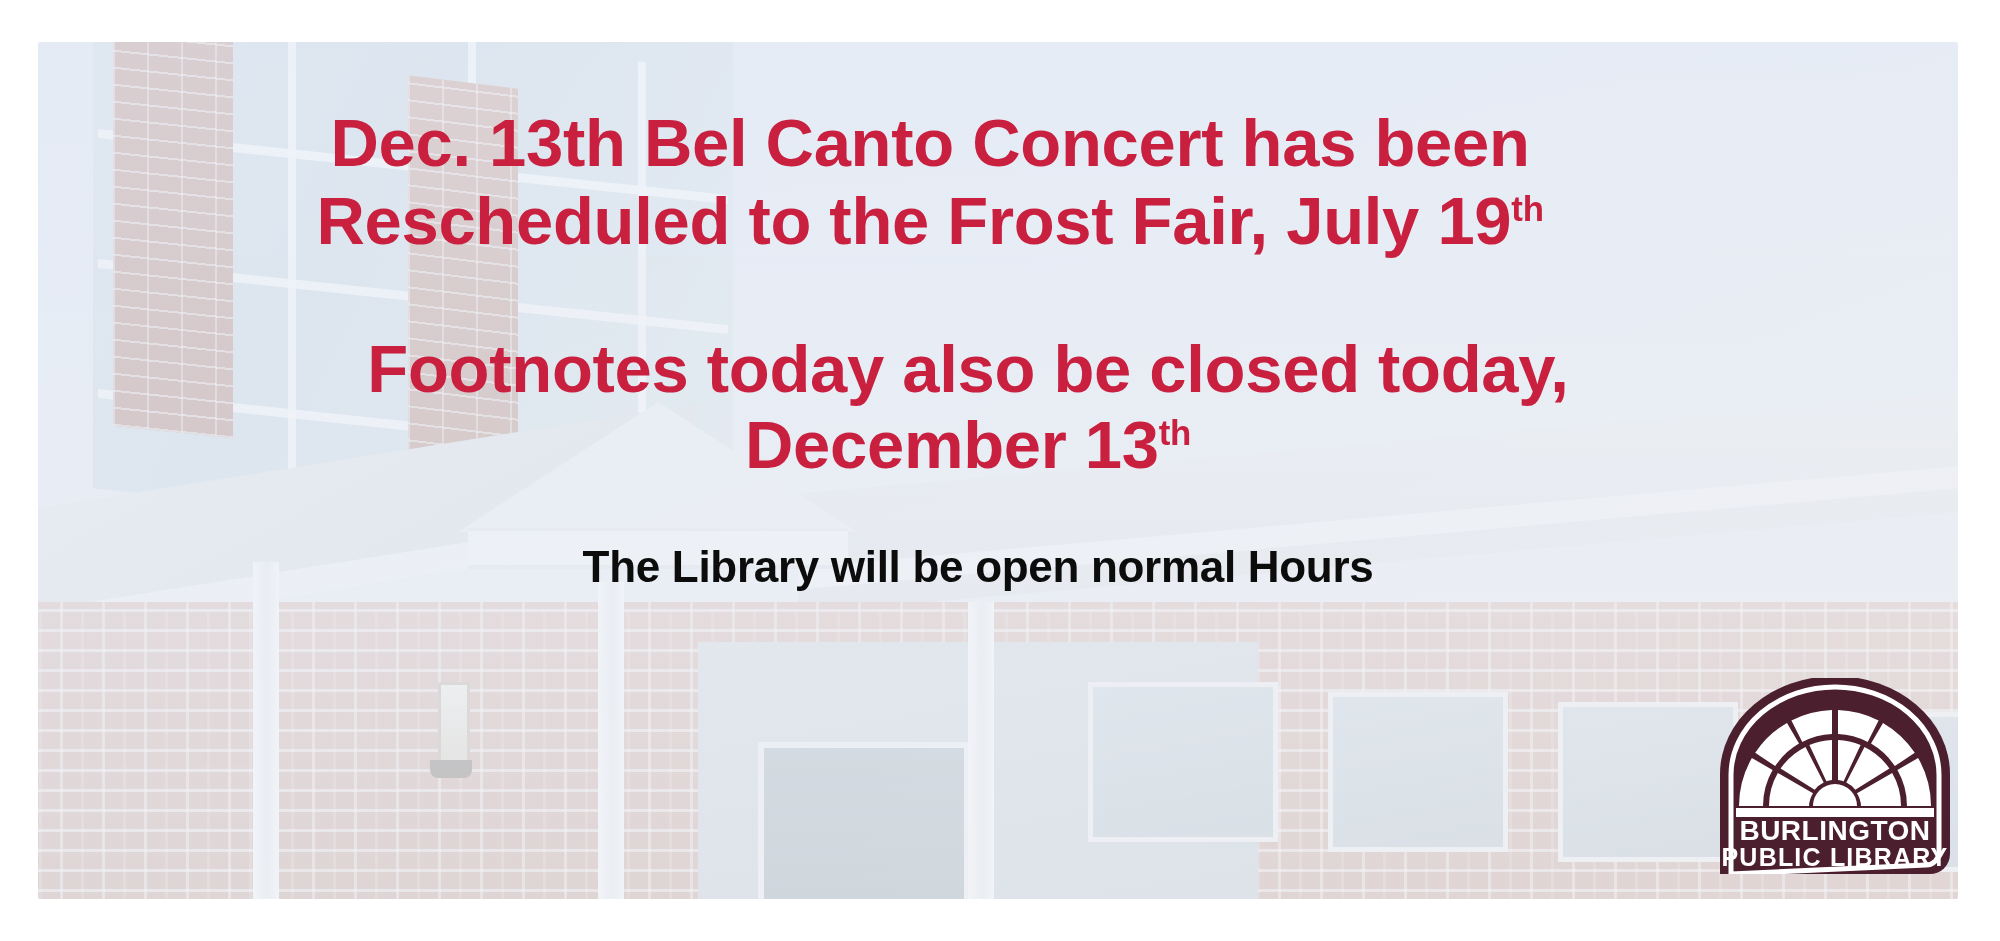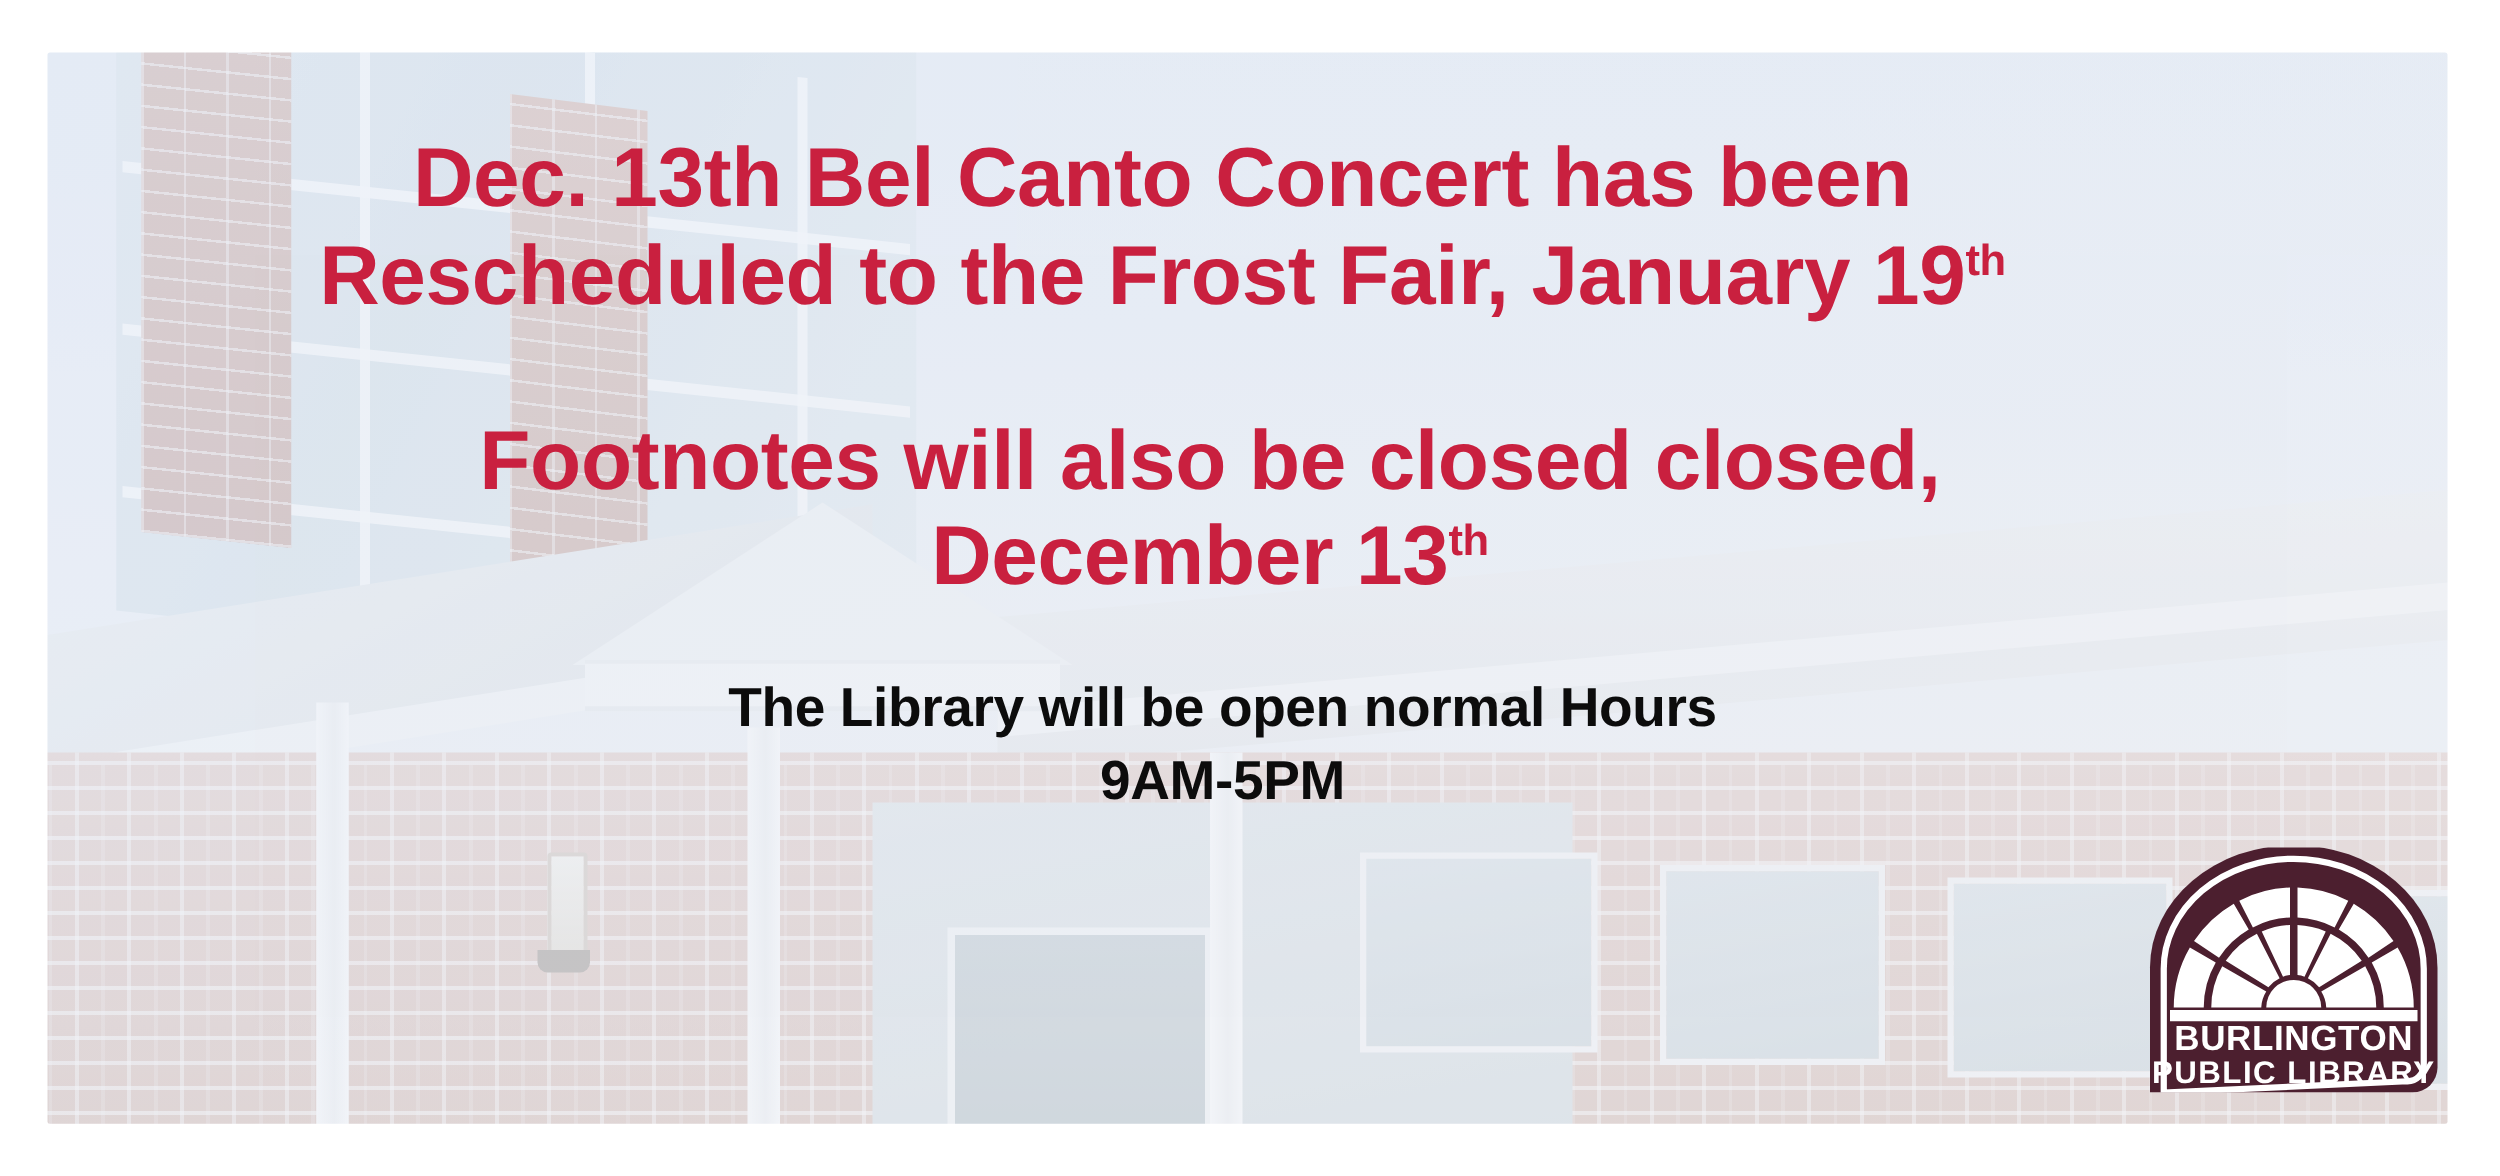--- a/index.html
+++ b/index.html
@@ -247,7 +247,7 @@
     <div class="line red" id="l1">Dec. 13th Bel Canto Concert has been</div>
 
     <div class="line red" id="l2">
-      <span>Rescheduled to the Frost Fair, January 19</span><sup>th</sup>
+      <span>Rescheduled to the Frost Fair, July 19</span><sup>th</sup>
     </div>
 
     <div class="line red" id="l3">Footnotes will also be closed closed,</div>

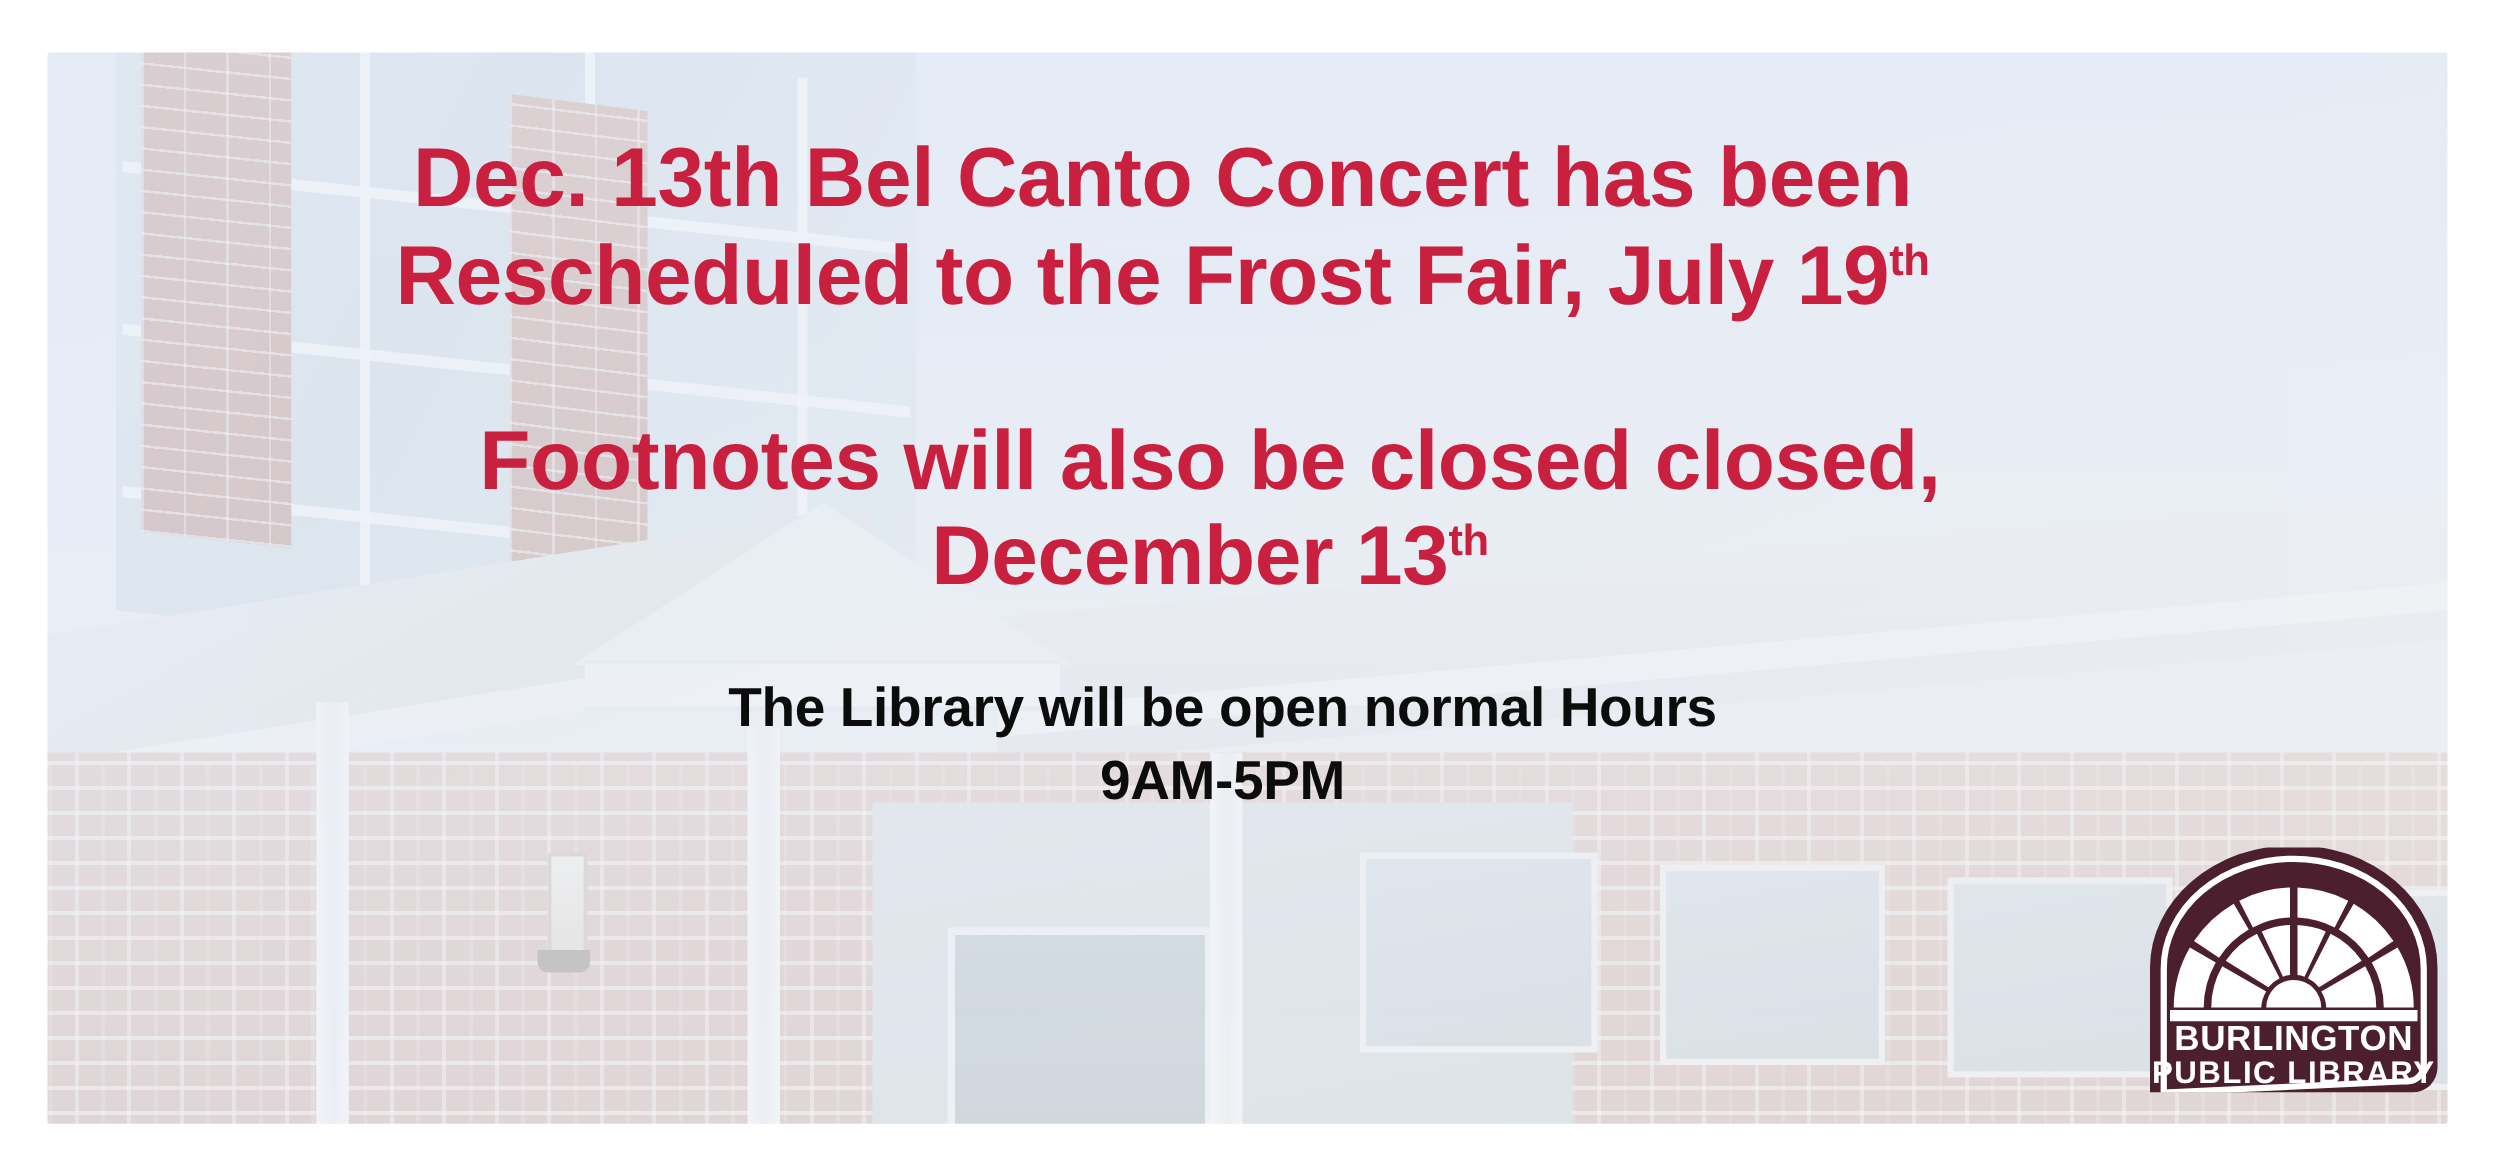--- a/index.html
+++ b/index.html
@@ -250,7 +250,7 @@
       <span>Rescheduled to the Frost Fair, July 19</span><sup>th</sup>
     </div>
 
-    <div class="line red" id="l3">Footnotes will also be closed closed,</div>
+    <div class="line red" id="l3">Footnotes today also be closed today,</div>
 
     <div class="line red" id="l4">
       <span>December 13</span><sup>th</sup>

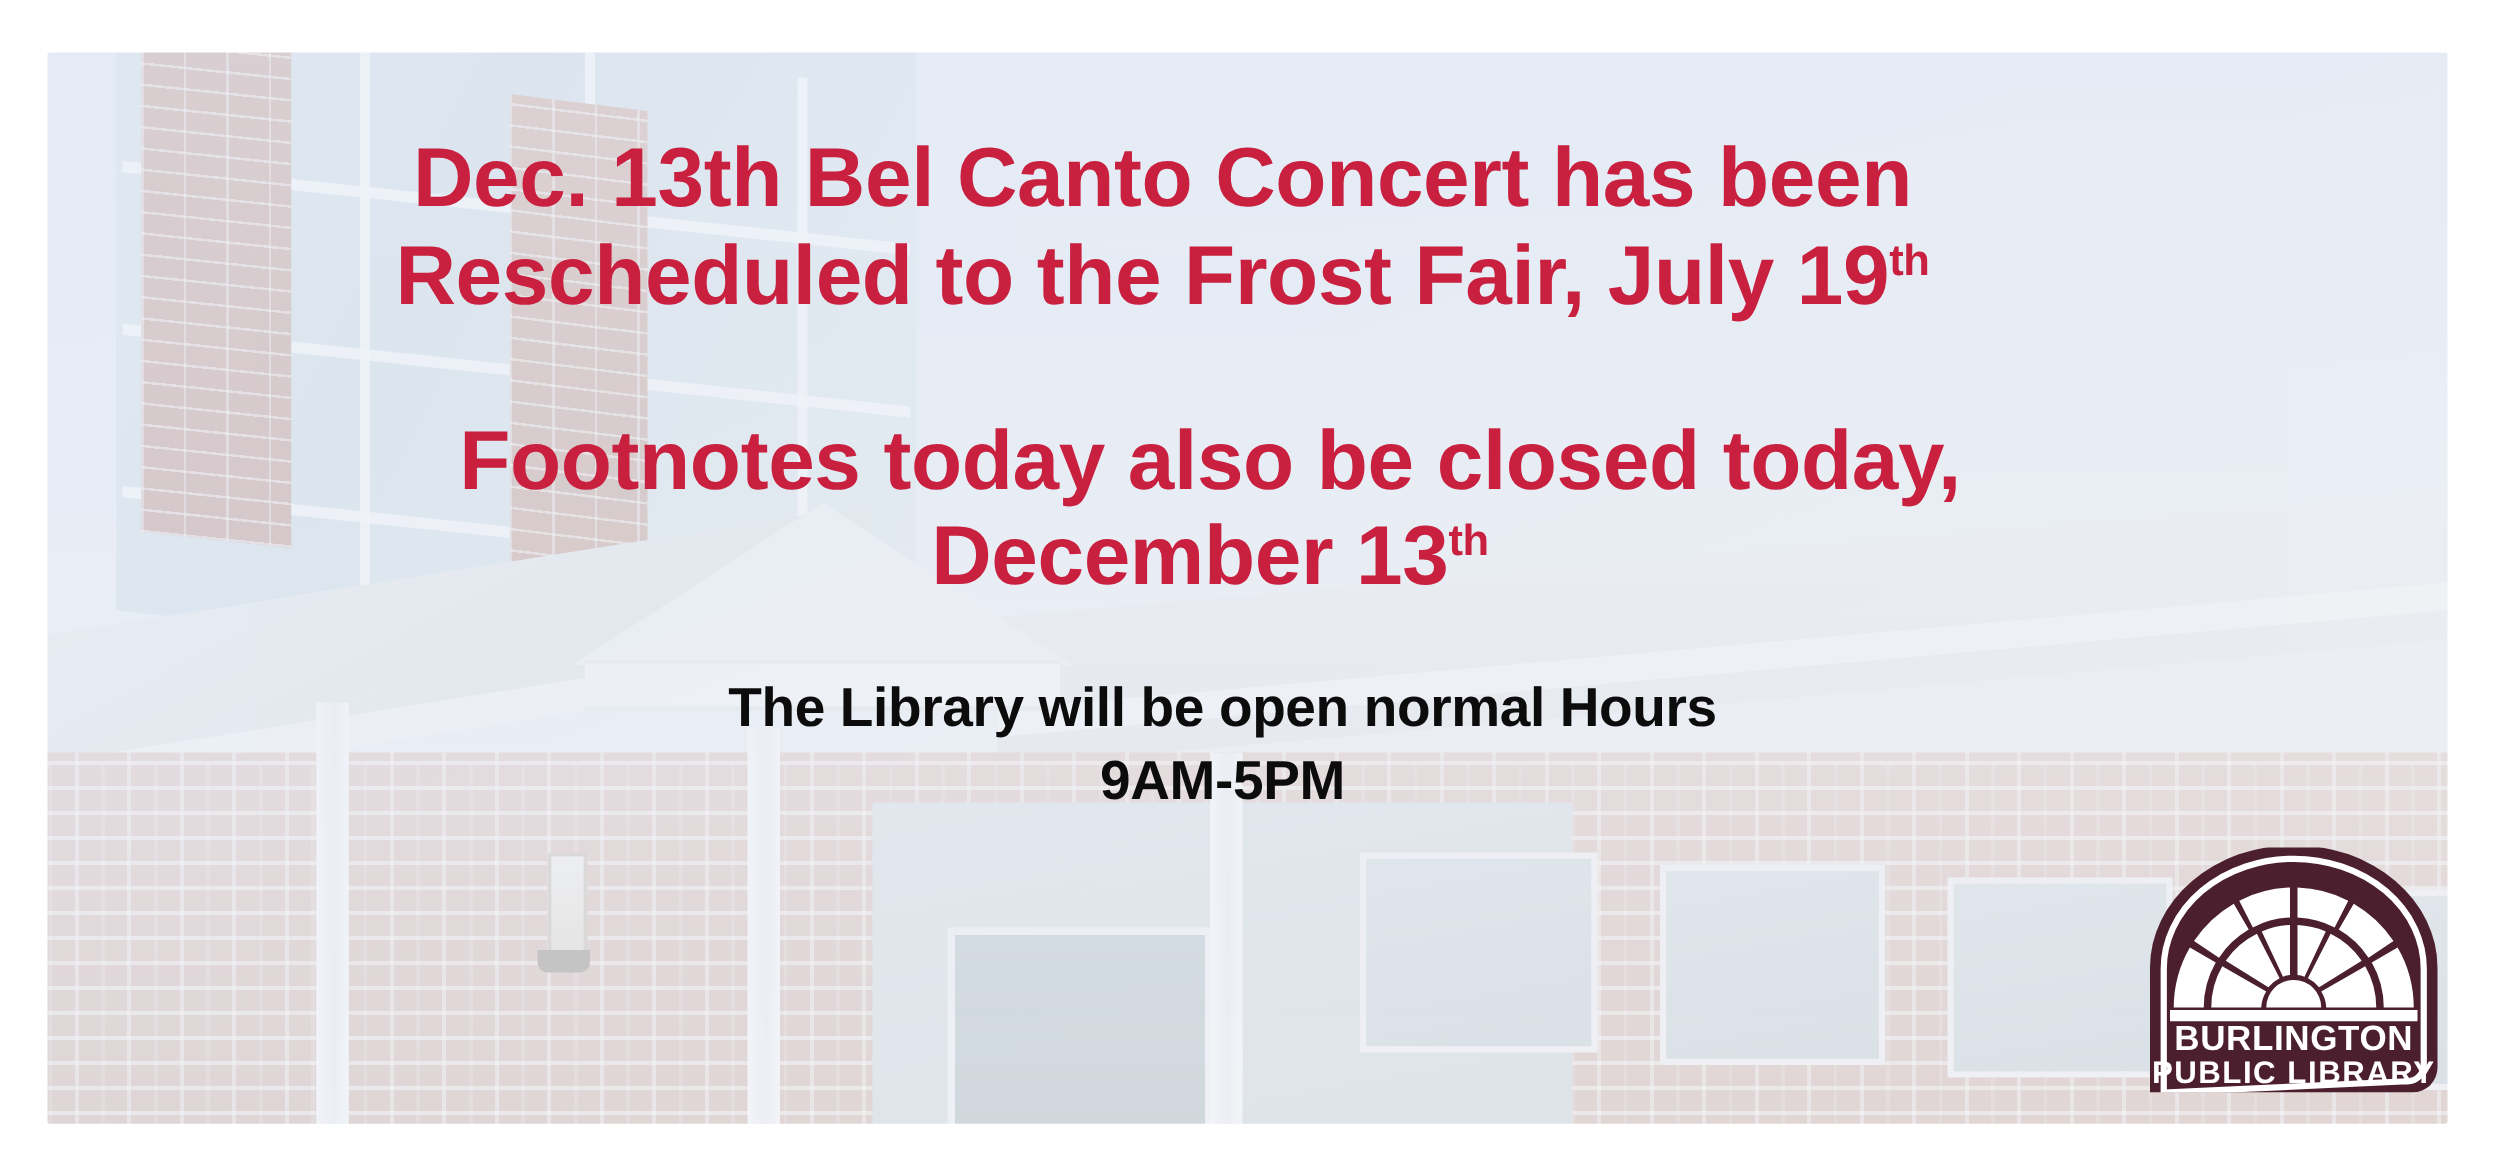--- a/index.html
+++ b/index.html
@@ -258,7 +258,6 @@
 
     <div class="line blk" id="l5">The Library will be open normal Hours</div>
 
-    <div class="line blk" id="l6">9AM-5PM</div>
   </div>
 
   <div id="logo">

